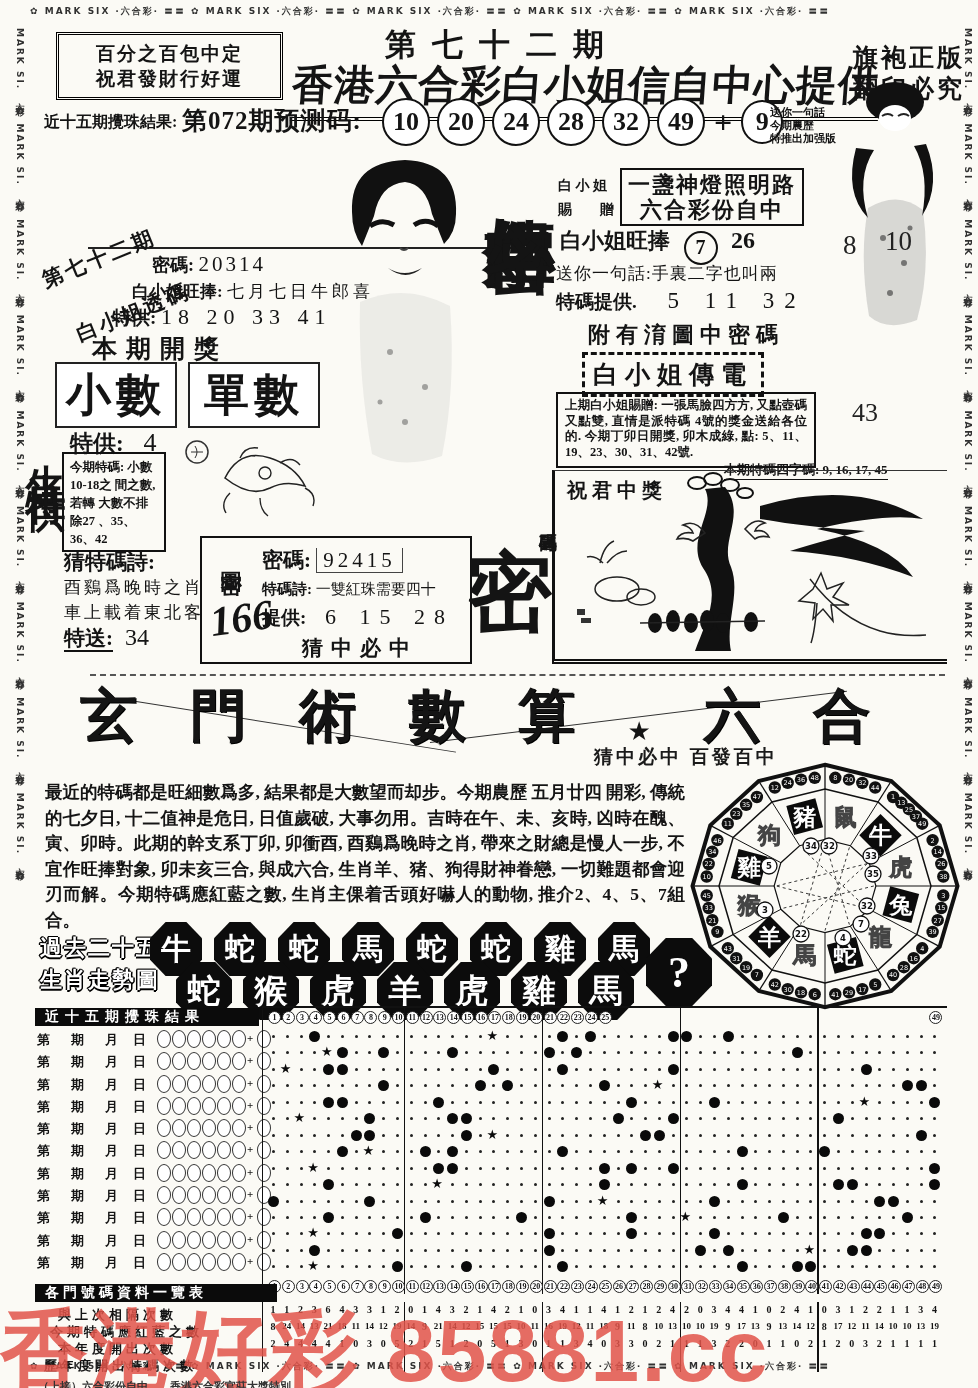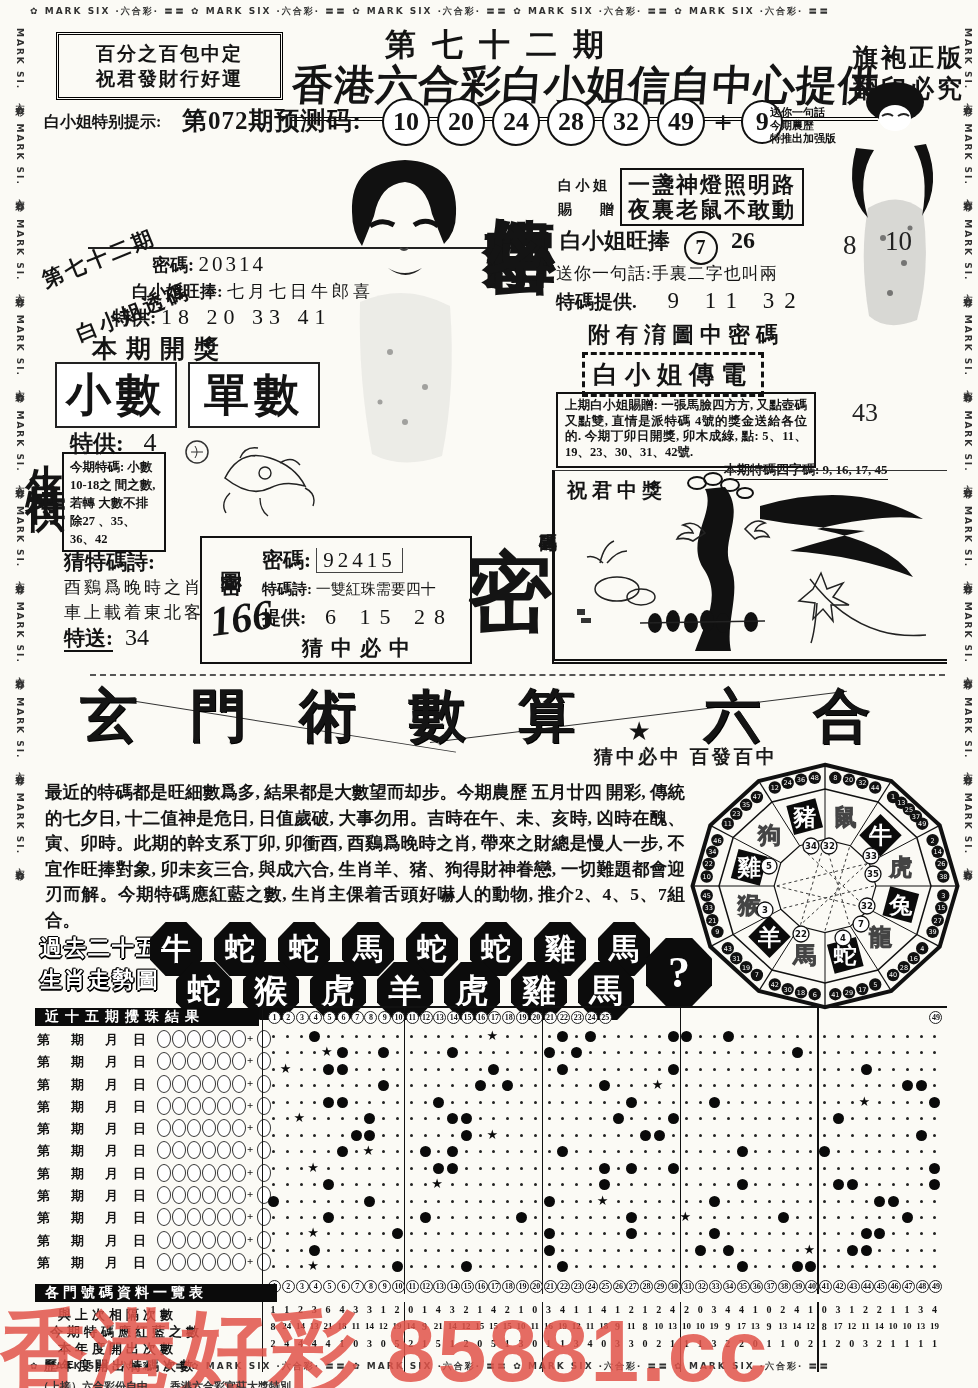--- a/index.html
+++ b/index.html
@@ -107,7 +107,7 @@
   <div>翻印必究</div>
 </div>
 
-<div class="abs pred-label" style="left:44px;top:112px;">白小姐特别提示:</div>
+<div class="abs pred-label" style="left:44px;top:112px;">近十五期攪珠結果:</div>
 <div class="abs pred-prefix" style="left:182px;top:104px;">第072期预测码:</div>
 <div class="abs pred-circles" style="left:382px;top:98px;">
     <span class="pred-circle">10</span>

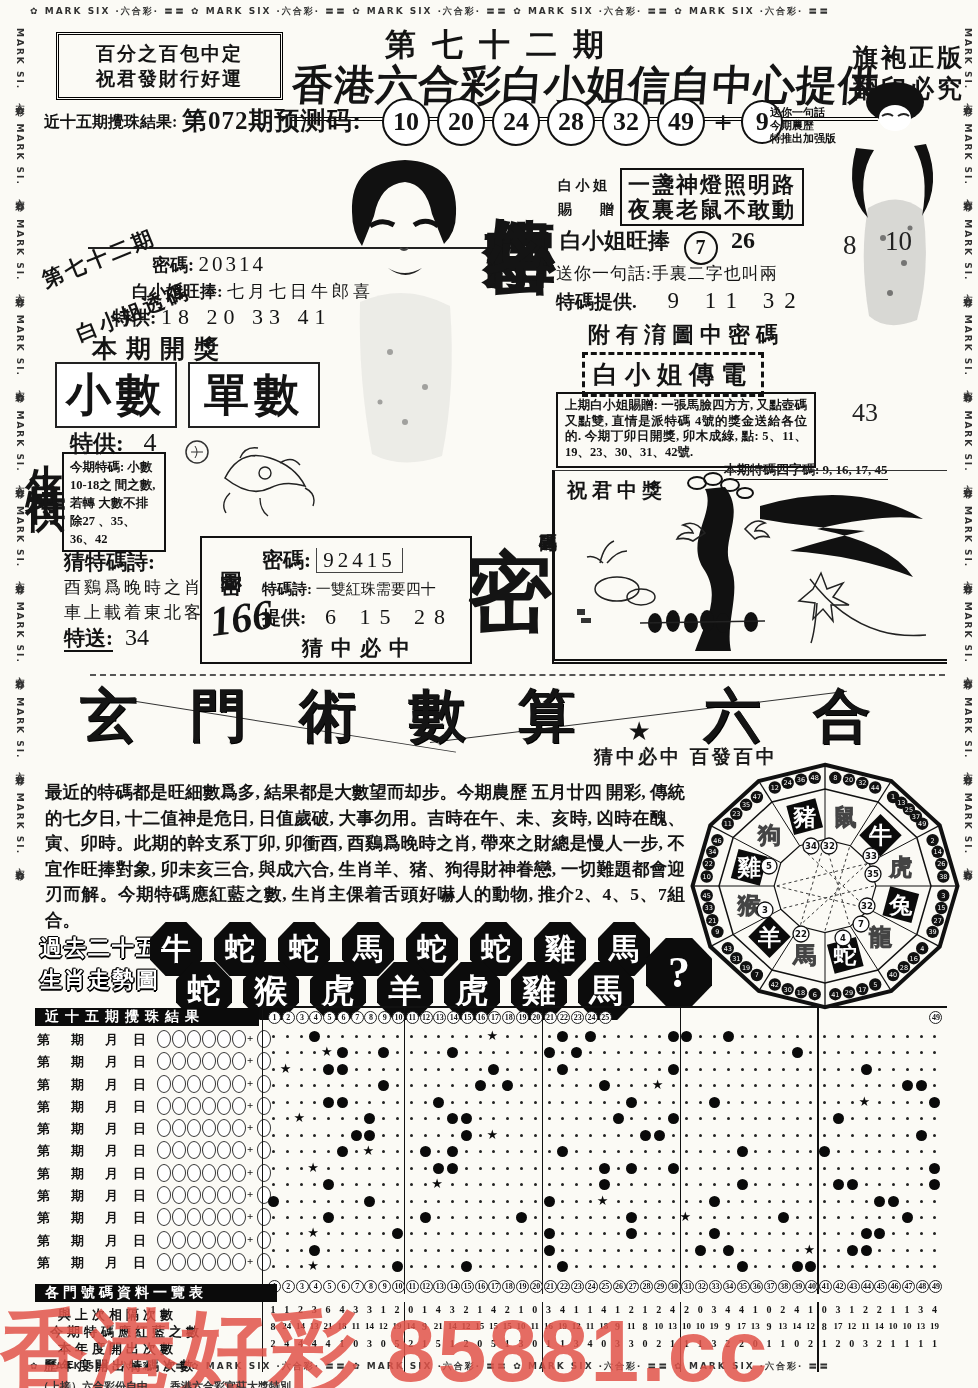--- a/index.html
+++ b/index.html
@@ -209,7 +209,7 @@
 </div>
 <div class="abs lampbox" style="left:620px;top:168px;">
   <div>一盞神燈照明路</div>
-  <div>夜裏老鼠不敢動</div>
+  <div>六合彩份自中</div>
 </div>
 <div class="abs" style="left:560px;top:226px;font-size:22px;font-weight:bold;">
   <span>白小姐旺捧</span>

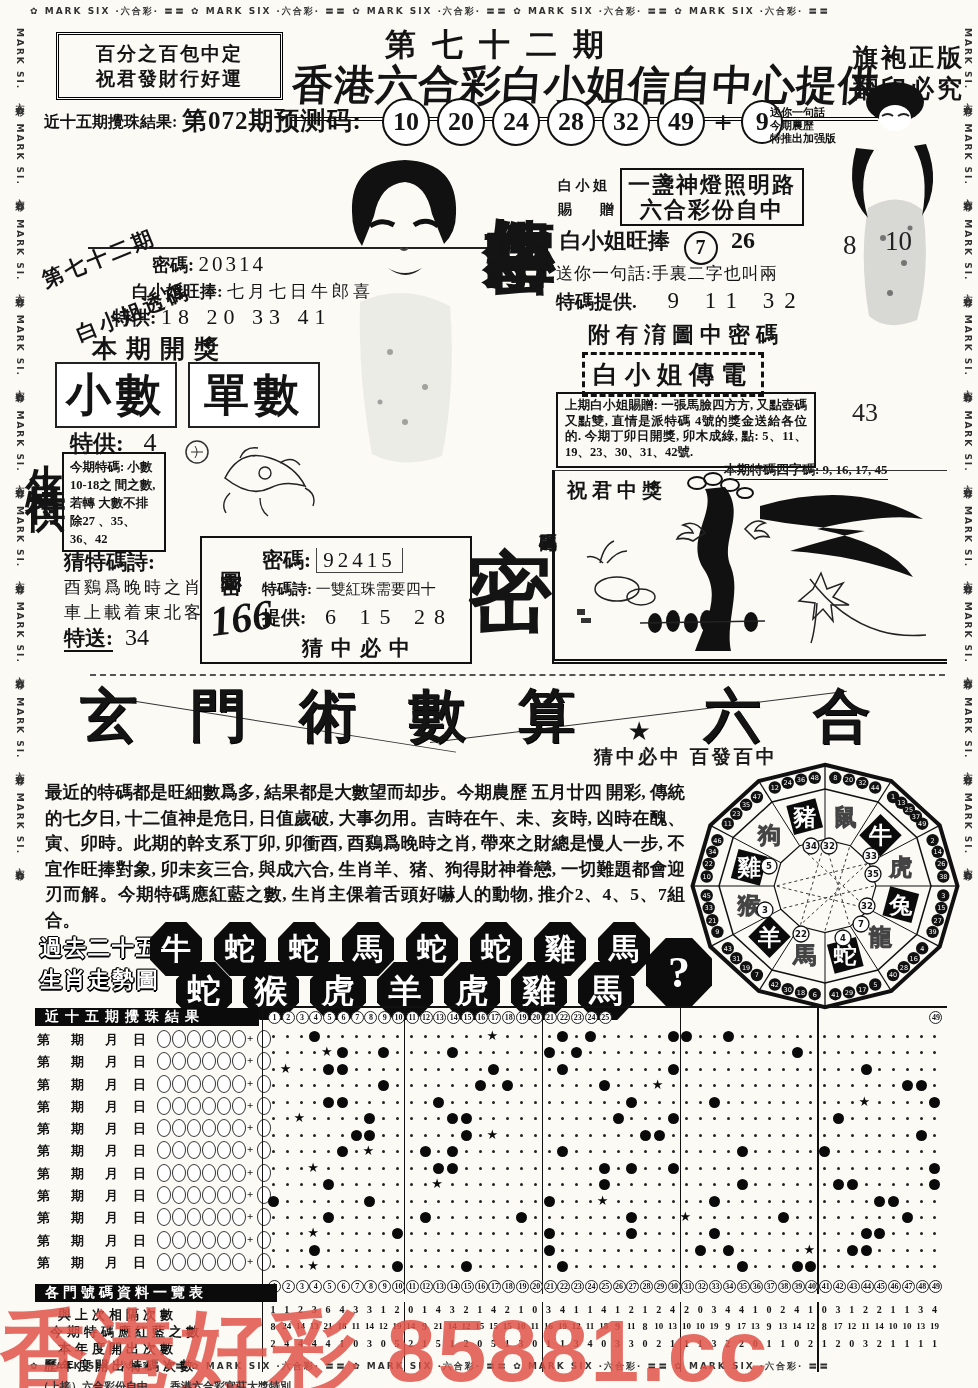--- a/index.html
+++ b/index.html
@@ -219,7 +219,7 @@
 <div class="abs" style="left:556px;top:262px;font-size:17px;letter-spacing:1px;">送你一句話:手裏二字也叫兩</div>
 <div class="abs" style="left:556px;top:288px;font-size:19px;">
   <span class="b">特碼提供.</span>
-  <span style="font-size:23px;letter-spacing:10px;margin-left:26px;">9  11  32</span>
+  <span style="font-size:23px;letter-spacing:10px;margin-left:26px;">5  11  32</span>
 </div>
 <div class="abs" style="left:588px;top:320px;font-size:22px;font-weight:900;letter-spacing:6px;">附有淯圖中密碼</div>
 <div class="abs dashedbox" style="left:582px;top:352px;">白小姐傳電</div>

